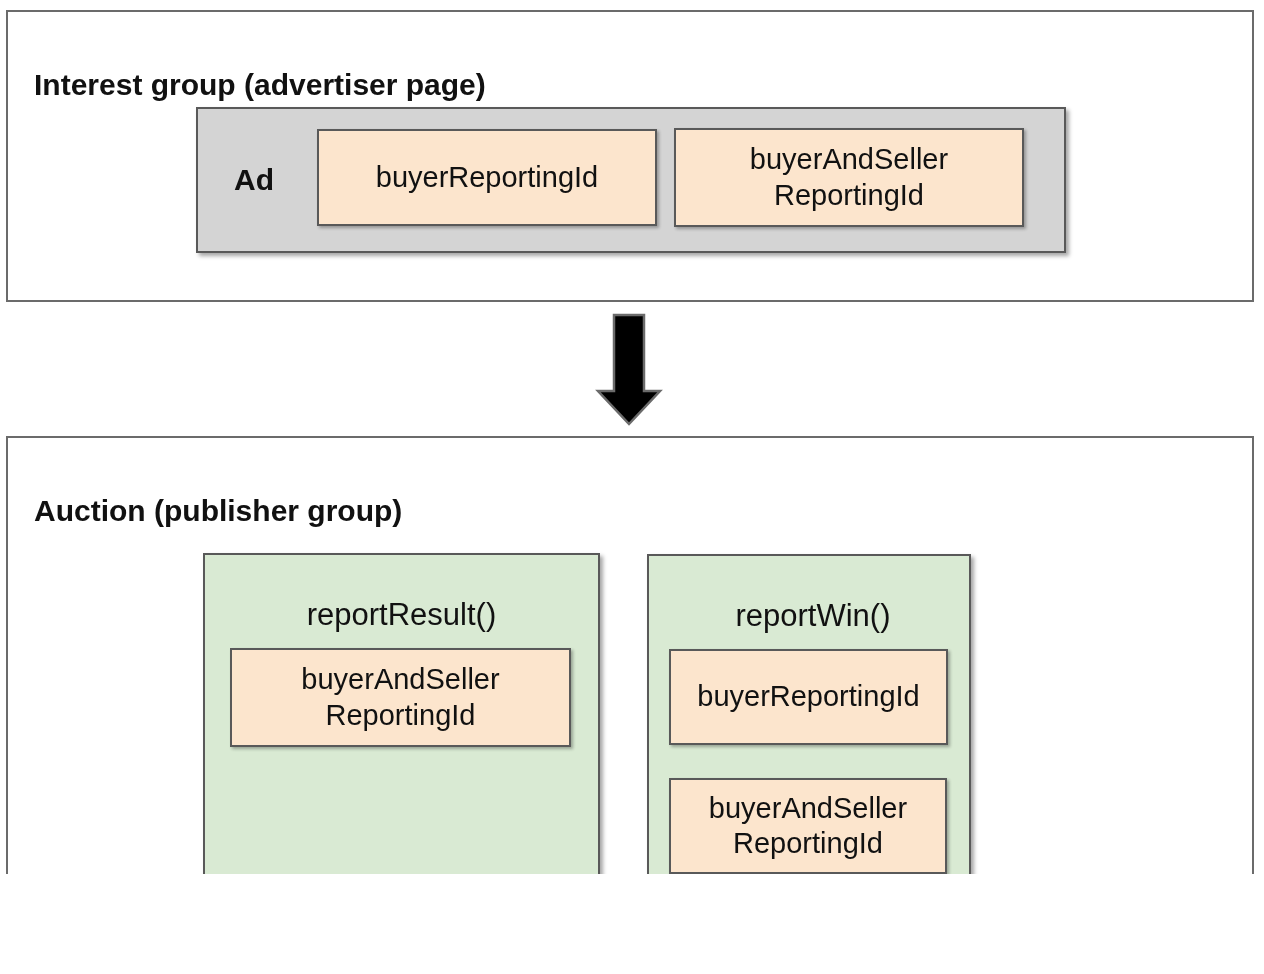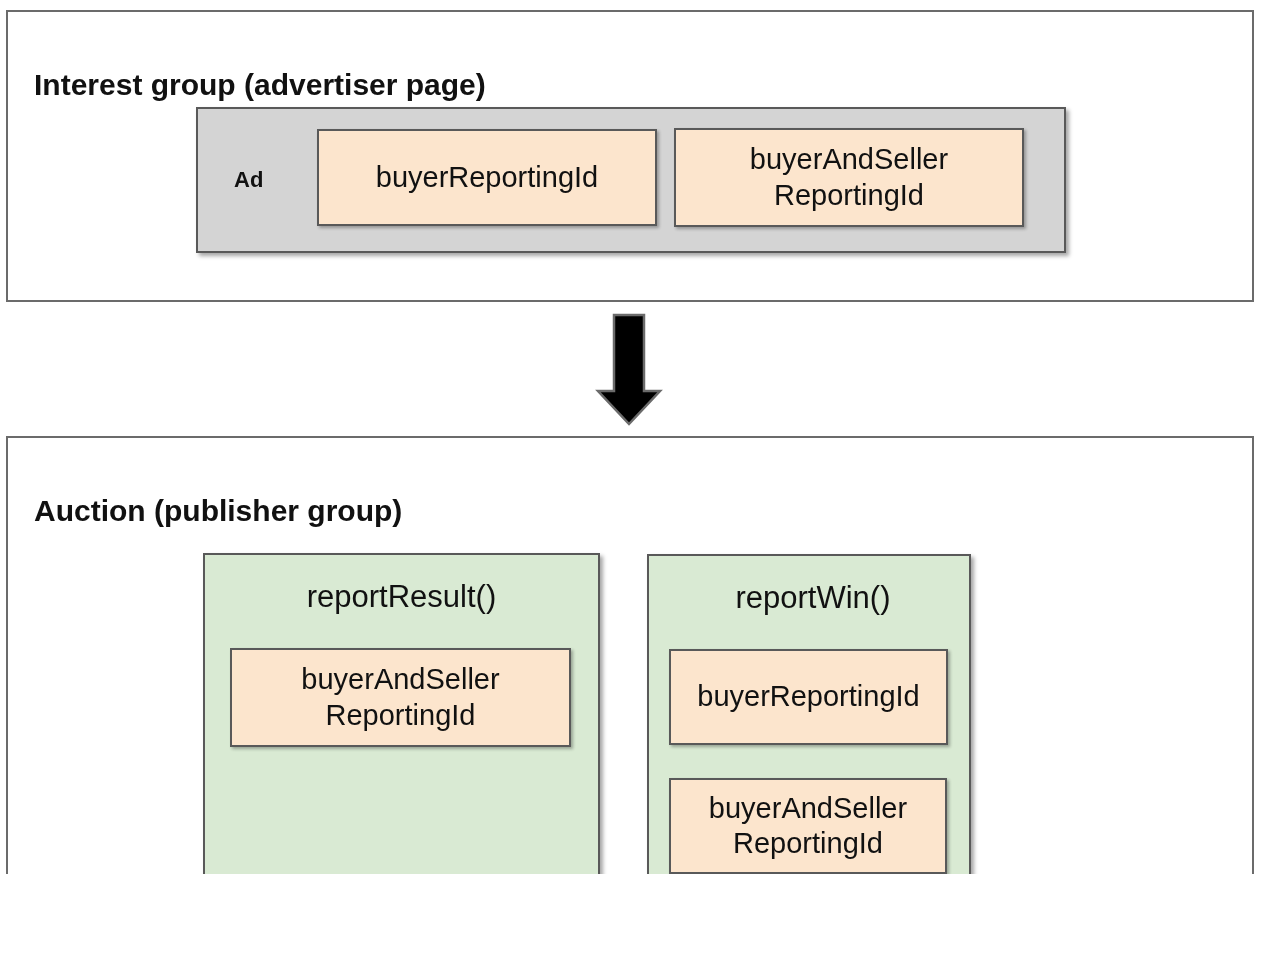--- a/index.html
+++ b/index.html
@@ -44,7 +44,7 @@
     position: absolute;
     left: 36px; top: 0; height: 100%;
     display: flex; align-items: center;
-    font-size: 22px; font-weight: bold;
+    font-size: 30px; font-weight: bold;
   }
   .chip {
     position: absolute;

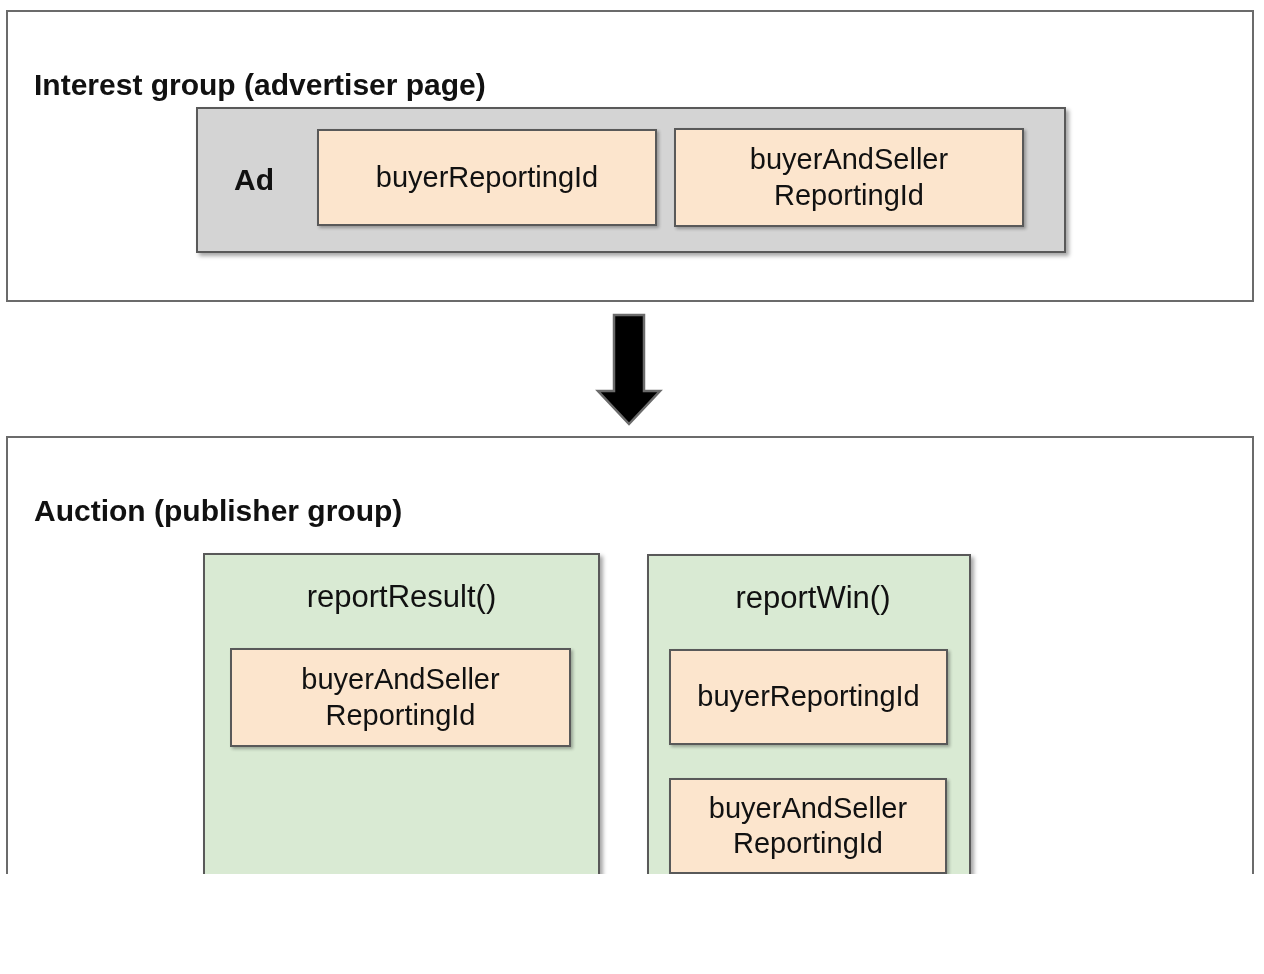--- a/index.html
+++ b/index.html
@@ -78,7 +78,7 @@
   .report-win    { left: 647px; top: 554px; width: 324px; height: 353px; padding-left: 8px; }
 
   .green-title {
-    margin-top: 26px;
+    margin-top: 44px;
     text-align: center;
     font-size: 31px;
     line-height: 1;

